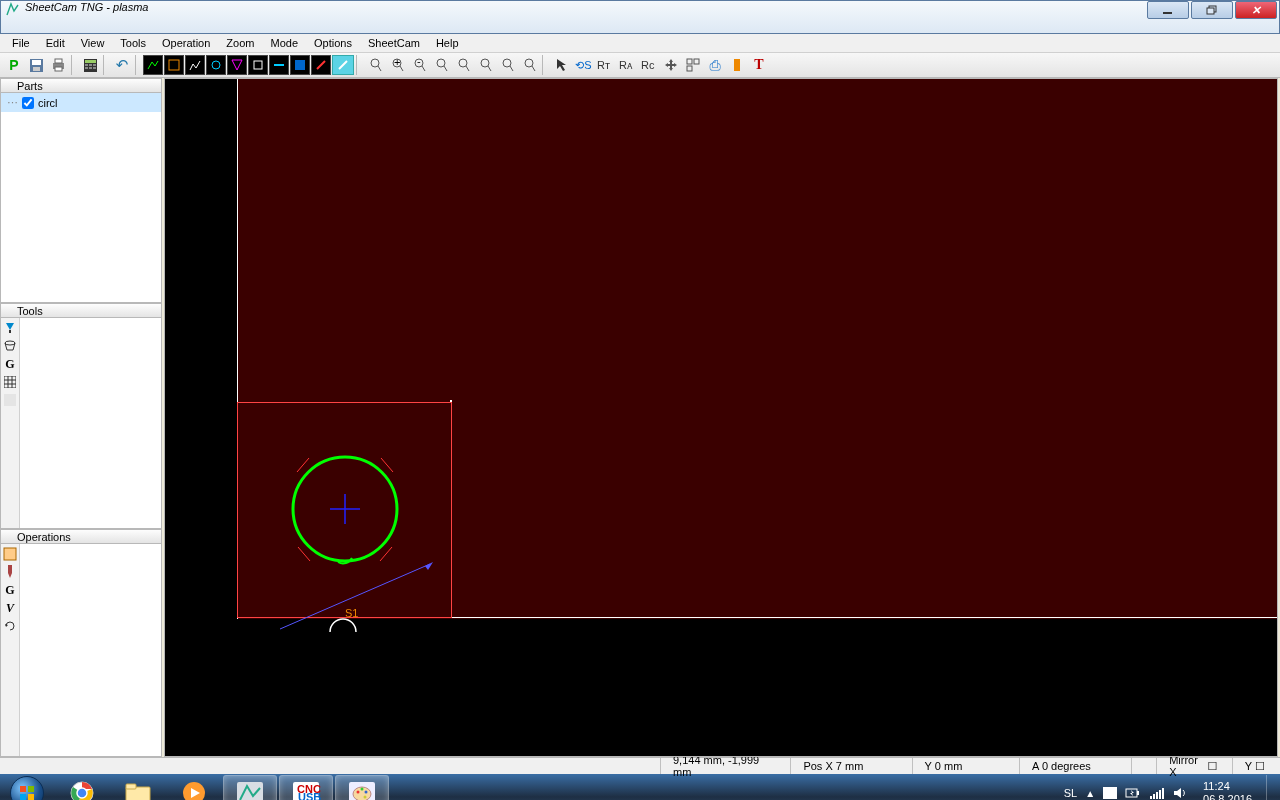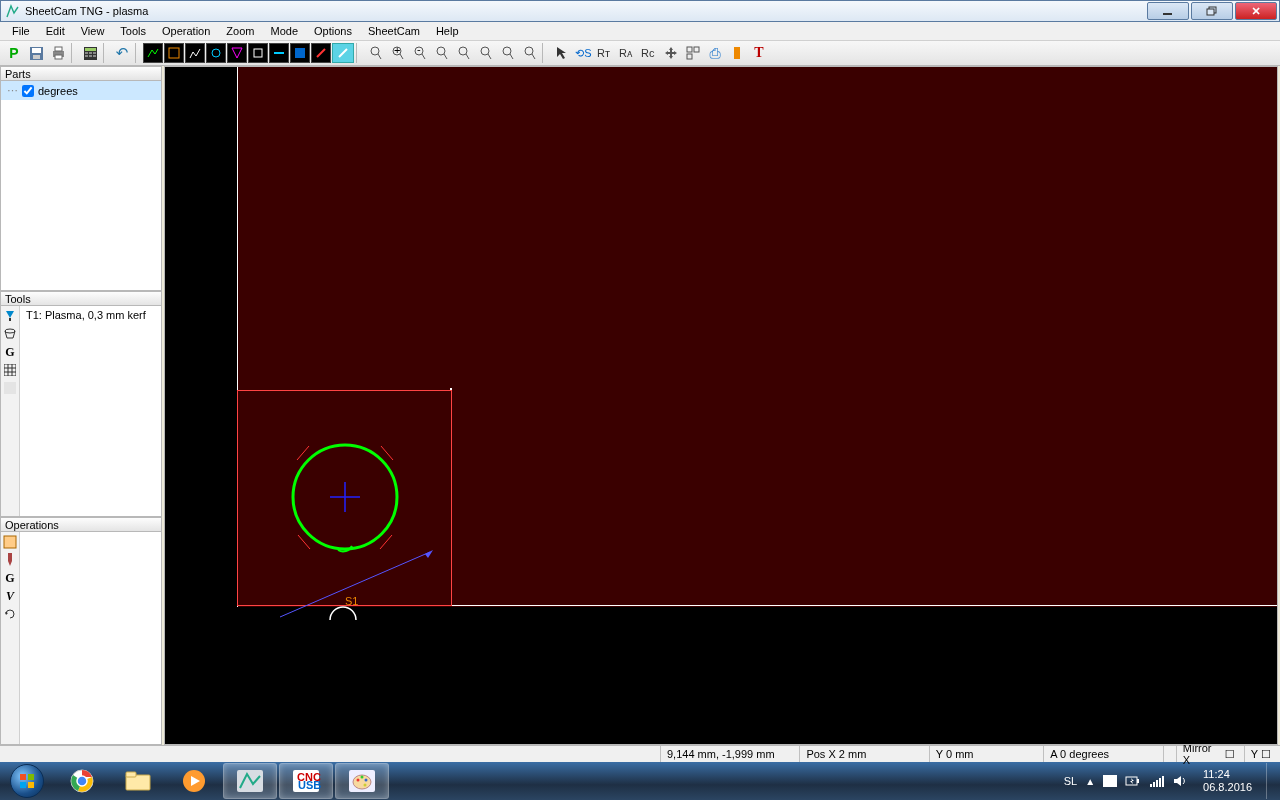--- a/index.html
+++ b/index.html
@@ -5,7 +5,7 @@
   * { margin: 0; padding: 0; box-sizing: border-box; font-family: "Segoe UI", Tahoma, sans-serif; font-size: 11px; }
   html, body { width: 1280px; height: 800px; overflow: hidden; background: #000; }
   
-  .titlebar { height: 22px; background: linear-gradient(#f4f8fc,#dde8f4); display: flex; align-items: center; border: 1px solid #5a7aa0; }
+  .titlebar { height: 34px; background: linear-gradient(#f4f8fc,#dde8f4); display: flex; border: 1px solid #5a7aa0; font-style: italic; }
   .titlebar .icon { width: 16px; height: 16px; margin: 0 4px; display: inline-flex; align-items: center; justify-content: center; color: #2b6; }
   .titlebar .title { flex: 1; color: #000; }
   .winbtns { display: flex; gap: 2px; padding-right: 2px; }

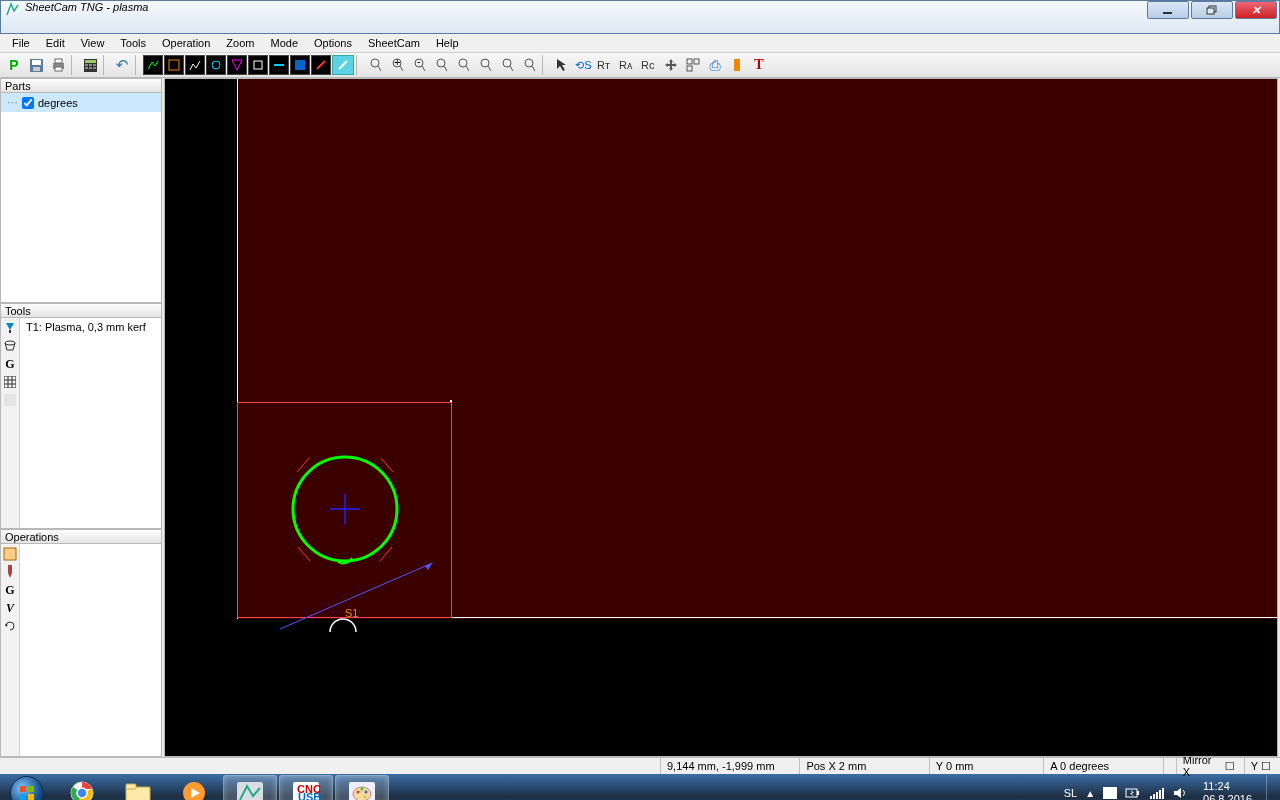--- a/index.html
+++ b/index.html
@@ -26,7 +26,7 @@
   
   .main { height: calc(800px - 22px - 19px - 25px - 17px - 38px); display: flex; background: #ece9d8; }
   .leftcol { width: 162px; display: flex; flex-direction: column; background: #ece9d8; }
-  .panel-title { height: 15px; background: linear-gradient(#fdfdfd,#e4e4e4); border: 1px solid #b8b8b8; padding: 0 4px; display: flex; align-items: center; }
+  .panel-title { height: 15px; background: linear-gradient(#fdfdfd,#e4e4e4); border: 1px solid #b8b8b8; padding: 0 16px; display: flex; align-items: center; }
   .panel-body { background: #fff; border: 1px solid #b8b8b8; border-top: none; overflow: hidden; }
   .parts-body { height: 210px; }
   .tools-body { height: 211px; display: flex; }

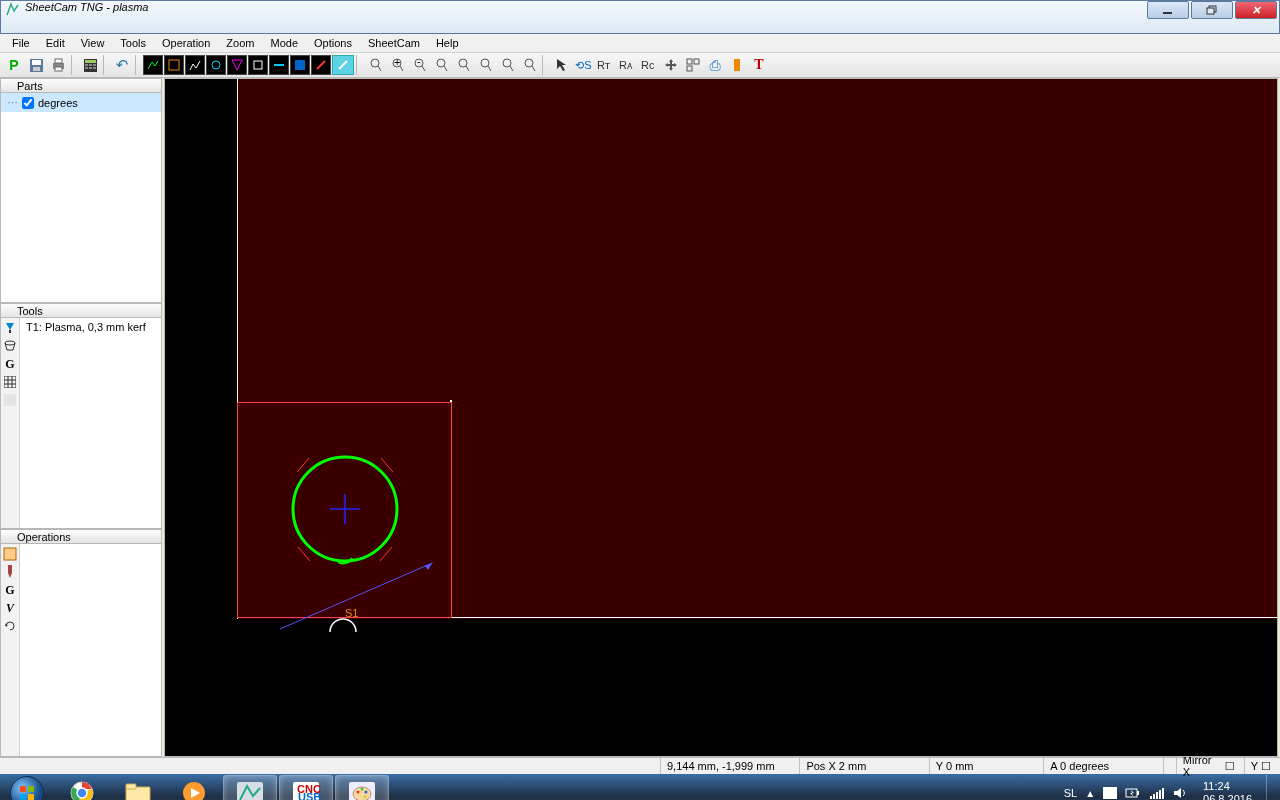--- a/index.html
+++ b/index.html
@@ -284,7 +284,7 @@
       <div class="tree-row sel">
         <span style="color:#888;">⋯</span>
         <input type="checkbox" class="chk" checked="" style="">
-        <span>degrees</span>
+        <span>circl</span>
       </div>
     </div>
 

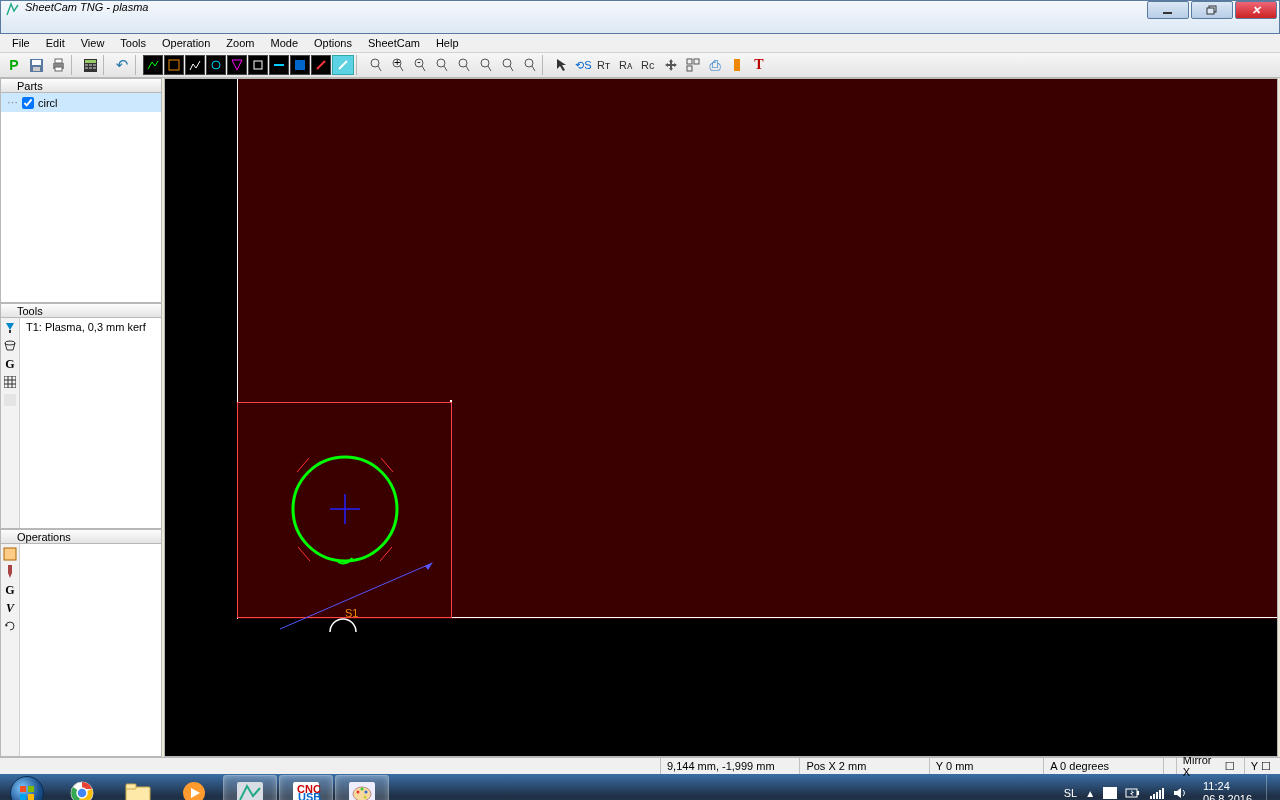--- a/index.html
+++ b/index.html
@@ -319,11 +319,6 @@
             </svg>
           </span>
       </div>
-      <div style="flex:1">
-        <div class="tree-row">
-          <span>T1: Plasma, 0,3 mm kerf</span>
-        </div>
-      </div>
     </div>
 
     <div class="panel-title">Operations</div>

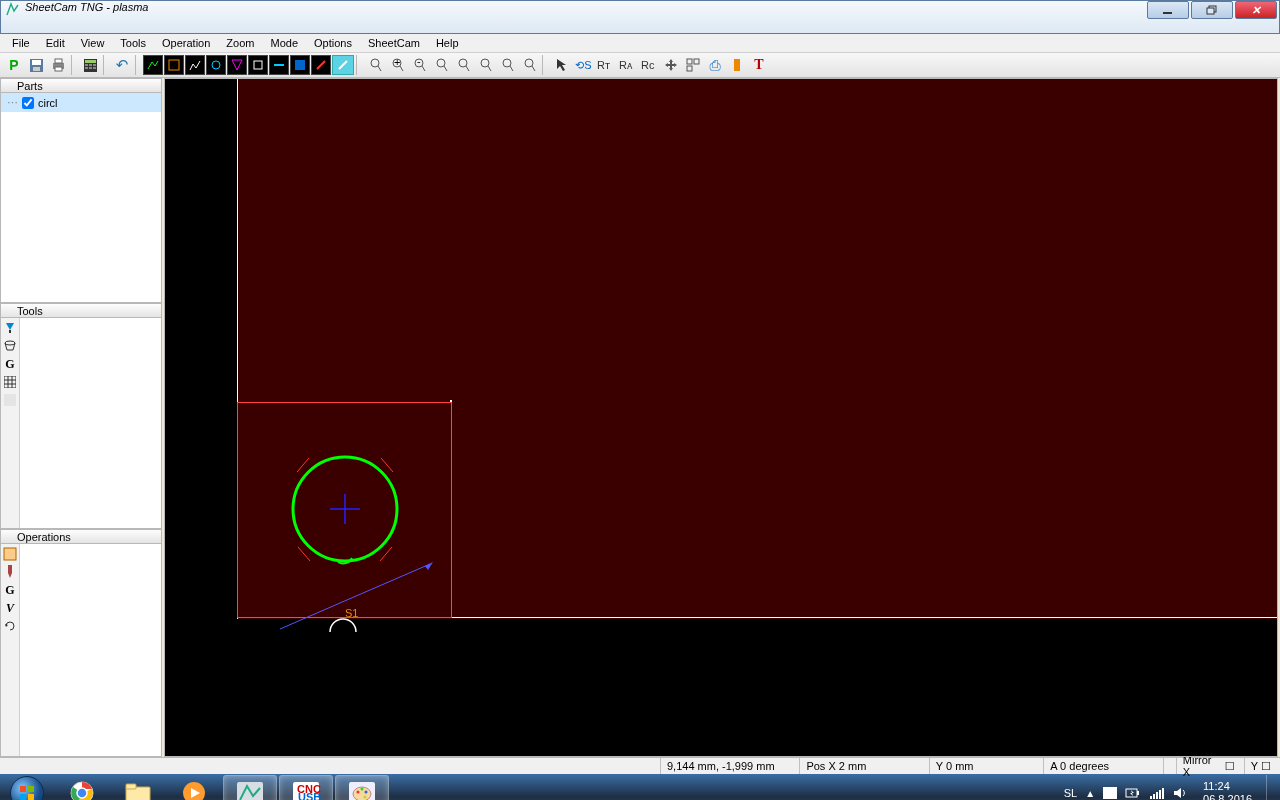--- a/index.html
+++ b/index.html
@@ -45,7 +45,7 @@
   .whitevert { position:absolute; left:72px; top:0; width:0; height:540px; border-left:1px solid #fff; }
   
   .statusbar { height: 17px; background: #f0f0f0; border-top: 1px solid #b8b8b8; display: flex; align-items: center; font-size: 11px; }
-  .statusbar .cell { border-left: 1px solid #c0c0c0; padding: 0 6px; height:100%; display:flex; align-items:center; }
+  .statusbar .cell { border-left: 1px solid #c0c0c0; padding: 0 12px; height:100%; display:flex; align-items:center; }
   
   .taskbar { height: 38px; background: linear-gradient(#3a6ea5,#1e2f44 60%,#2b4562); display: flex; align-items: center; }
   .startbtn { width: 54px; height: 38px; display:flex; align-items:center; justify-content:center; }

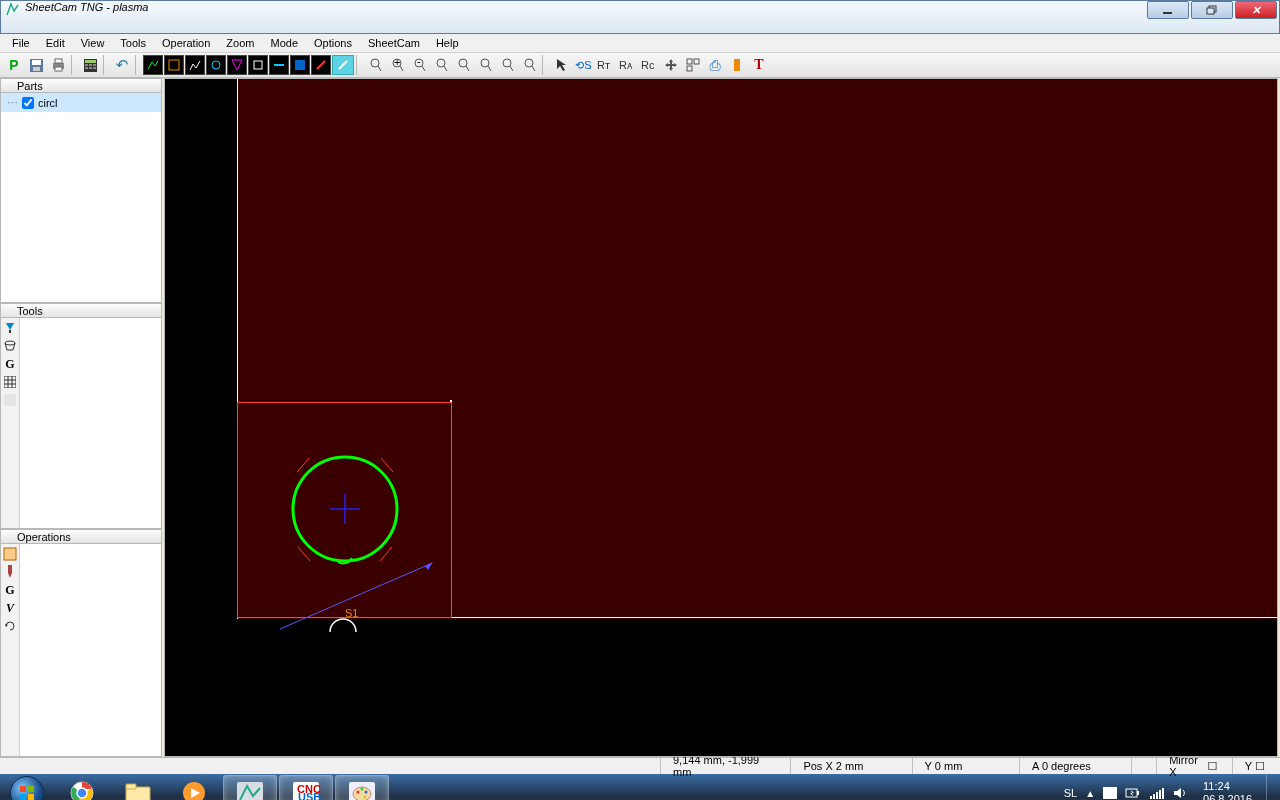--- a/index.html
+++ b/index.html
@@ -382,7 +382,7 @@
 <div class="statusbar">
   <div style="flex:0 0 660px;"></div>
   <div class="cell" style="width:140px;">9,144 mm, -1,999 mm</div>
-  <div class="cell" style="width:130px;">Pos X  2 mm</div>
+  <div class="cell" style="width:130px;">Pos X  7 mm</div>
   <div class="cell" style="width:115px;">Y  0 mm</div>
   <div class="cell" style="width:120px;">A  0 degrees</div>
   <div class="cell" style="flex:1"></div>

